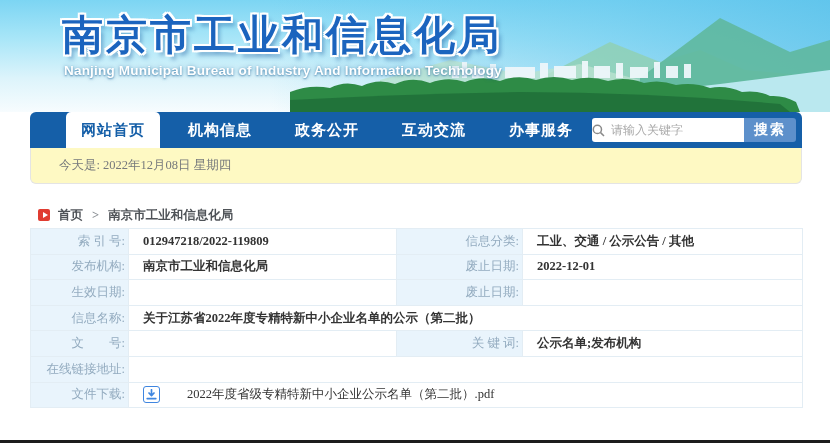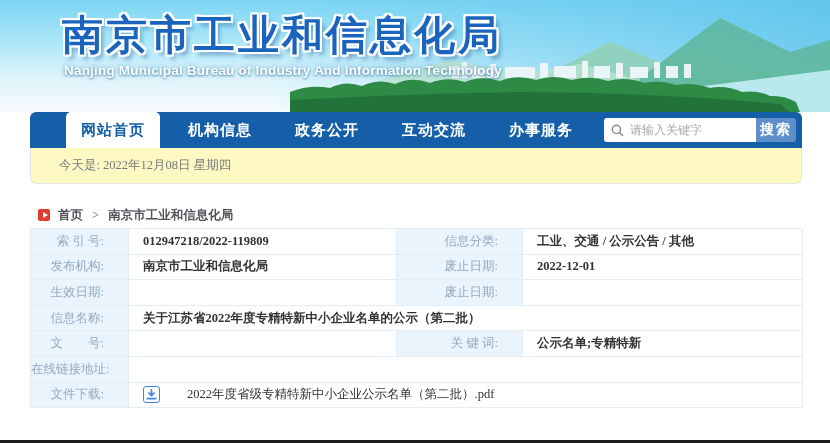--- a/index.html
+++ b/index.html
@@ -28,7 +28,7 @@
   .tab.active { background:#fff; color:#155fa8; border-radius:5px 5px 0 0; }
   .searchbar { position:absolute; right:6px; top:6px; height:24px; display:flex; }
   .search-box { width:152px; height:24px; background:#fff; border-radius:3px 0 0 3px;
-                display:flex; align-items:center; padding-left:7px; }
+                display:flex; align-items:center; }
   .search-box svg { flex:0 0 auto; }
   .search-box input { border:none; outline:none; width:118px; margin-left:6px; font-size:12px;
                 color:#333; background:transparent; font-family:"Liberation Sans",sans-serif; }

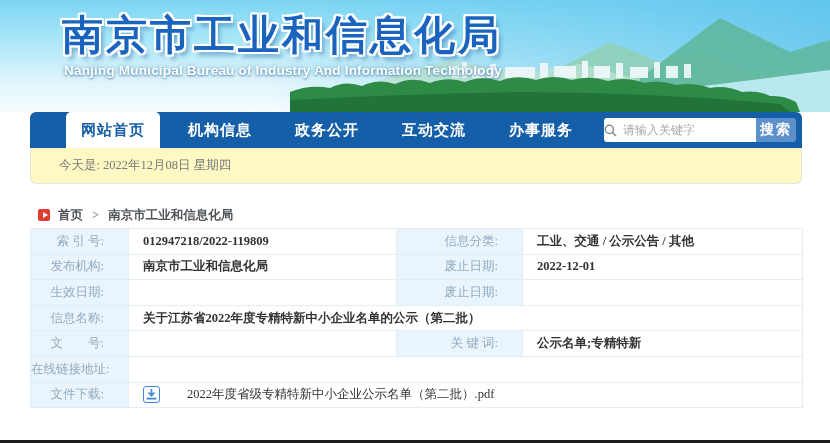--- a/index.html
+++ b/index.html
@@ -33,7 +33,7 @@
   .search-box input { border:none; outline:none; width:118px; margin-left:6px; font-size:12px;
                 color:#333; background:transparent; font-family:"Liberation Sans",sans-serif; }
   .search-box input::placeholder { color:#a9a9a9; }
-  .search-btn { width:40px; height:24px; background:#5d90cb; color:#fff; border:none;
+  .search-btn { width:52px; height:24px; background:#5d90cb; color:#fff; border:none;
                 border-radius:0 3px 3px 0; font-size:14px; font-weight:bold; letter-spacing:2px; cursor:pointer; }
 
   

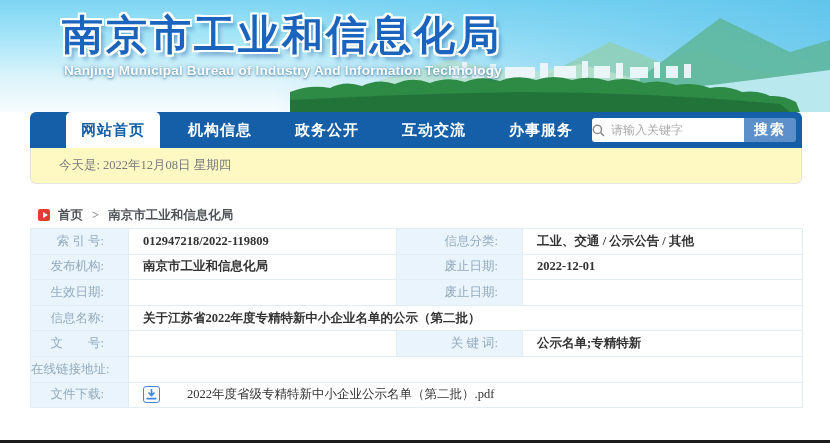--- a/index.html
+++ b/index.html
@@ -58,7 +58,7 @@
              border-collapse:collapse; table-layout:fixed;
              font-family:"Liberation Serif",serif; }
   .infotable td { border:1px solid #e3edf4; height:25.6px; font-size:12.5px; overflow:hidden; white-space:nowrap; }
-  .infotable td.lbl { background:#e9f4fc; color:#93abbf; text-align:right; padding-right:24px; }
+  .infotable td.lbl { background:#e9f4fc; color:#93abbf; text-align:right; padding-right:3px; }
   .infotable td.val { background:#fff; color:#333; font-weight:bold; text-align:left; padding-left:14px; }
   .file-link { display:inline-flex; align-items:center; cursor:pointer; color:#333; }
   .dl-icon { width:17px; height:17px; border:1.6px solid #3f86e0; border-radius:3px;

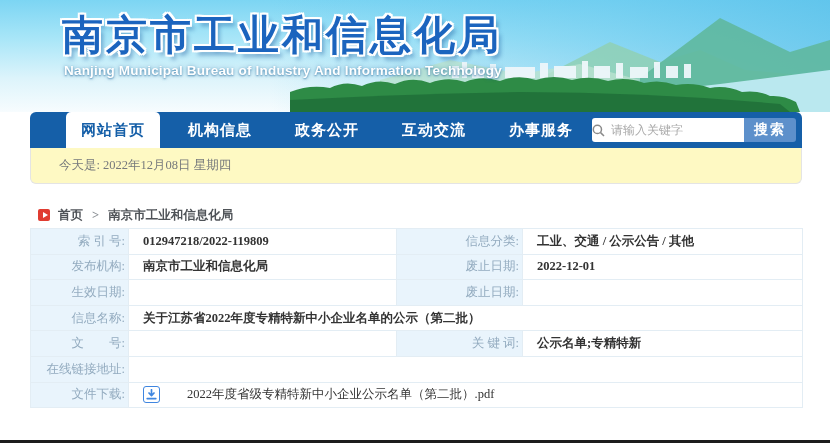--- a/index.html
+++ b/index.html
@@ -172,7 +172,7 @@
     <td class="lbl">文　　号:</td>
     <td class="val"></td>
     <td class="lbl">关 键 词:</td>
-    <td class="val">公示名单;专精特新</td>
+    <td class="val">公示名单;发布机构</td>
   </tr>
   <tr>
     <td class="lbl">在线链接地址:</td>

